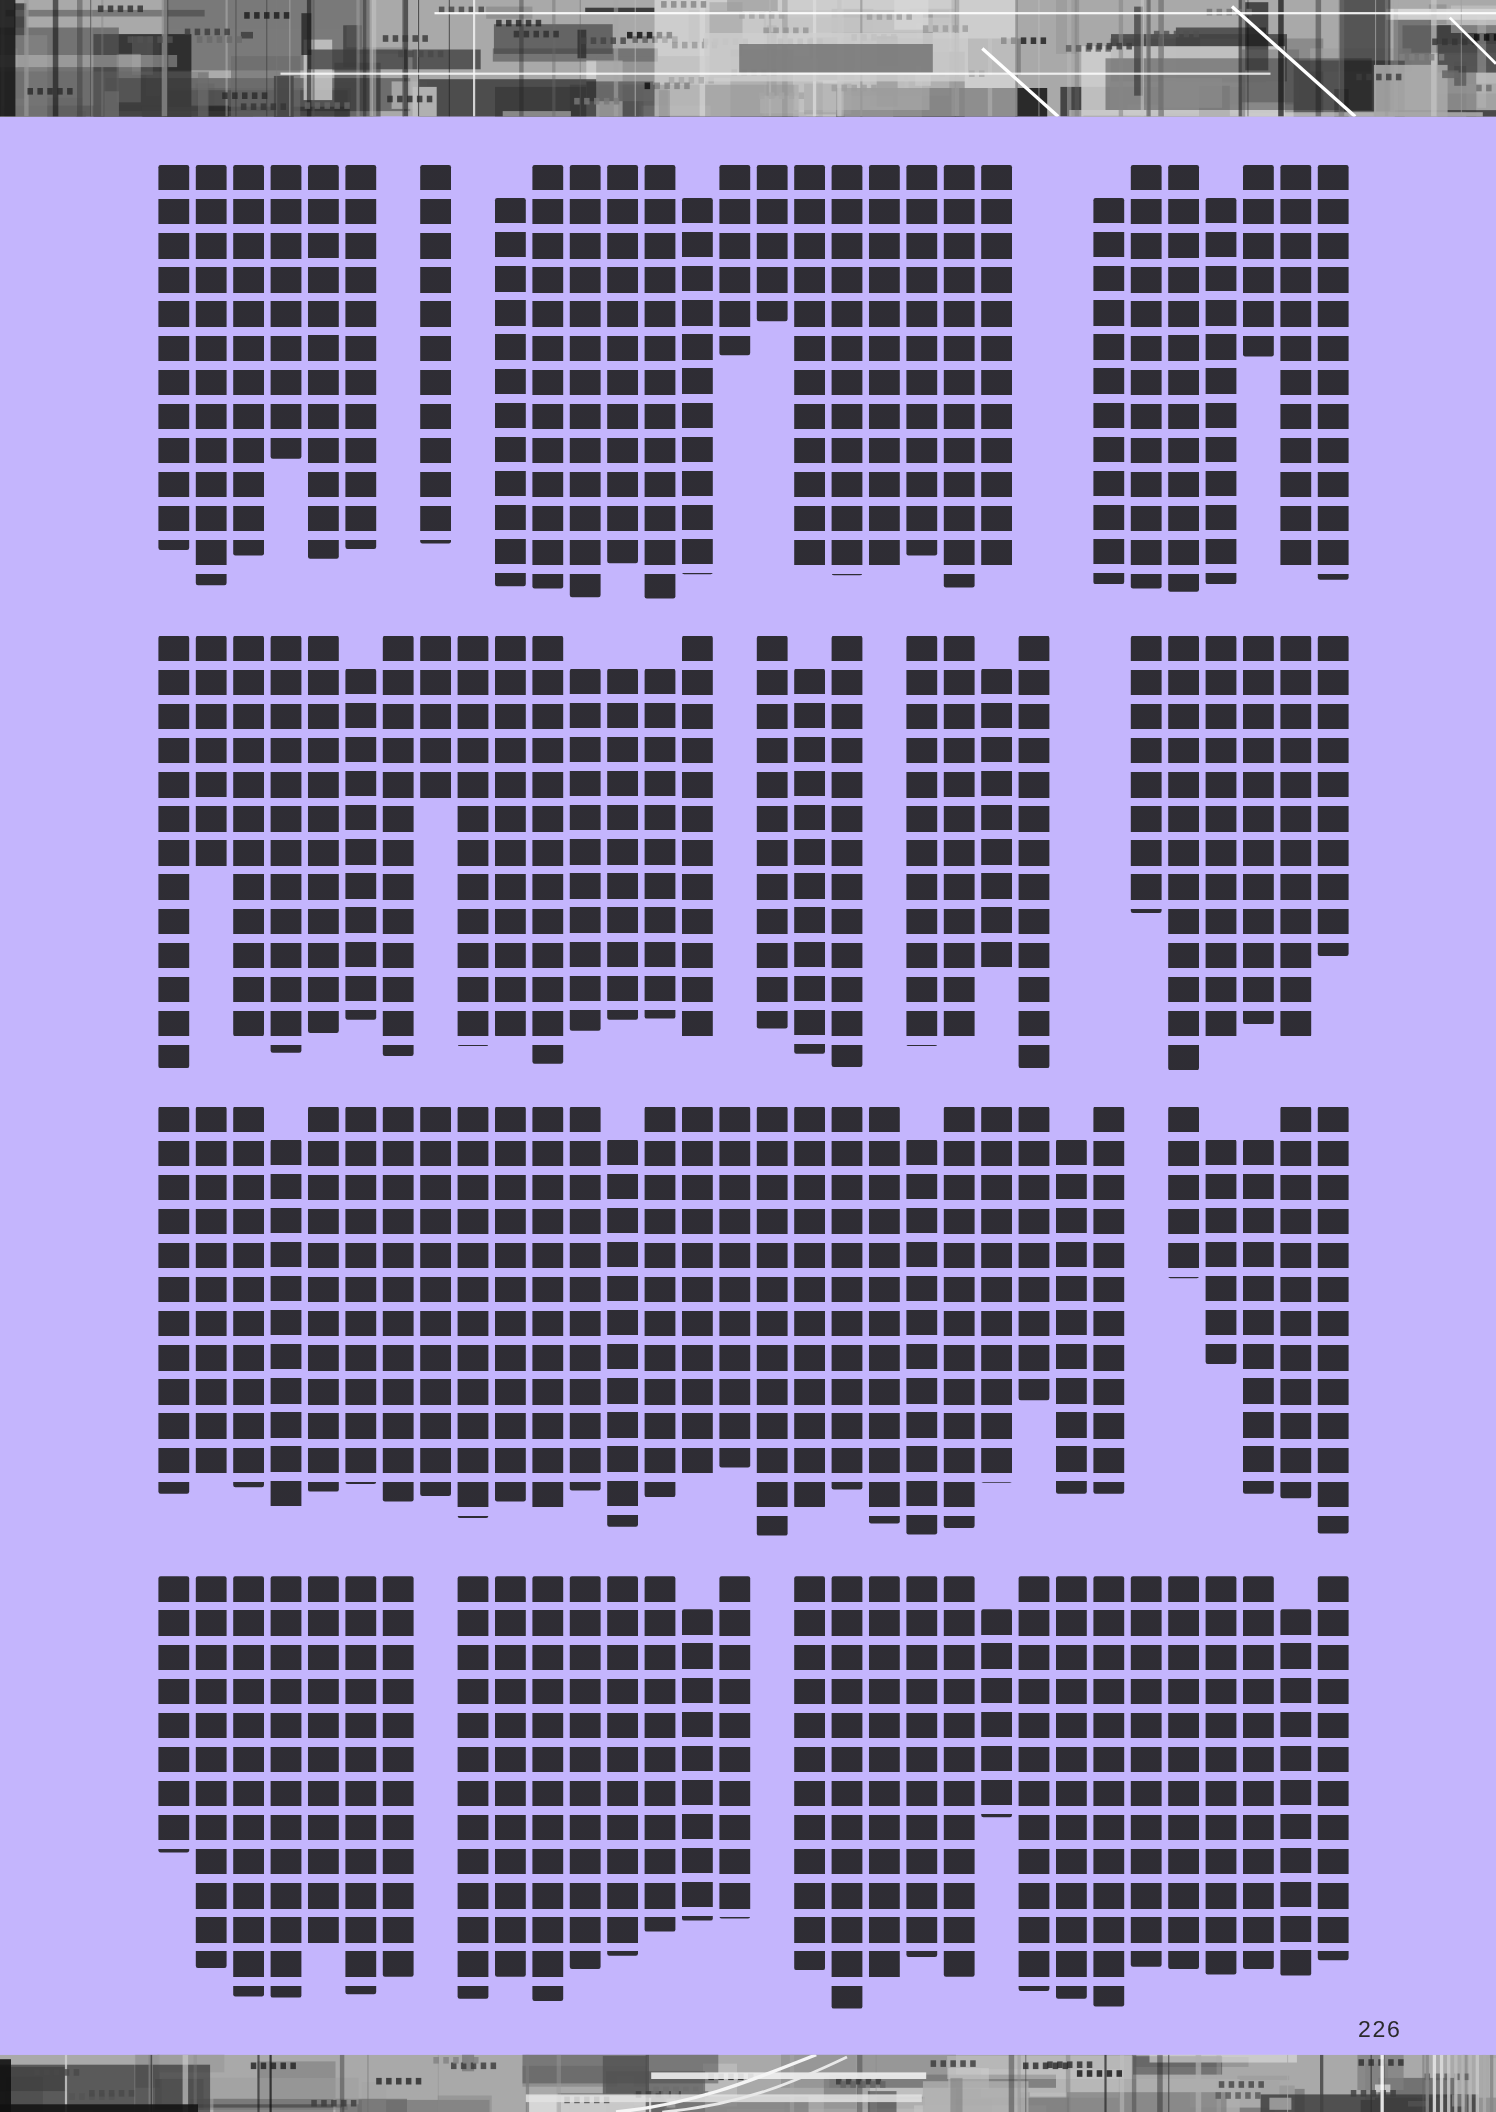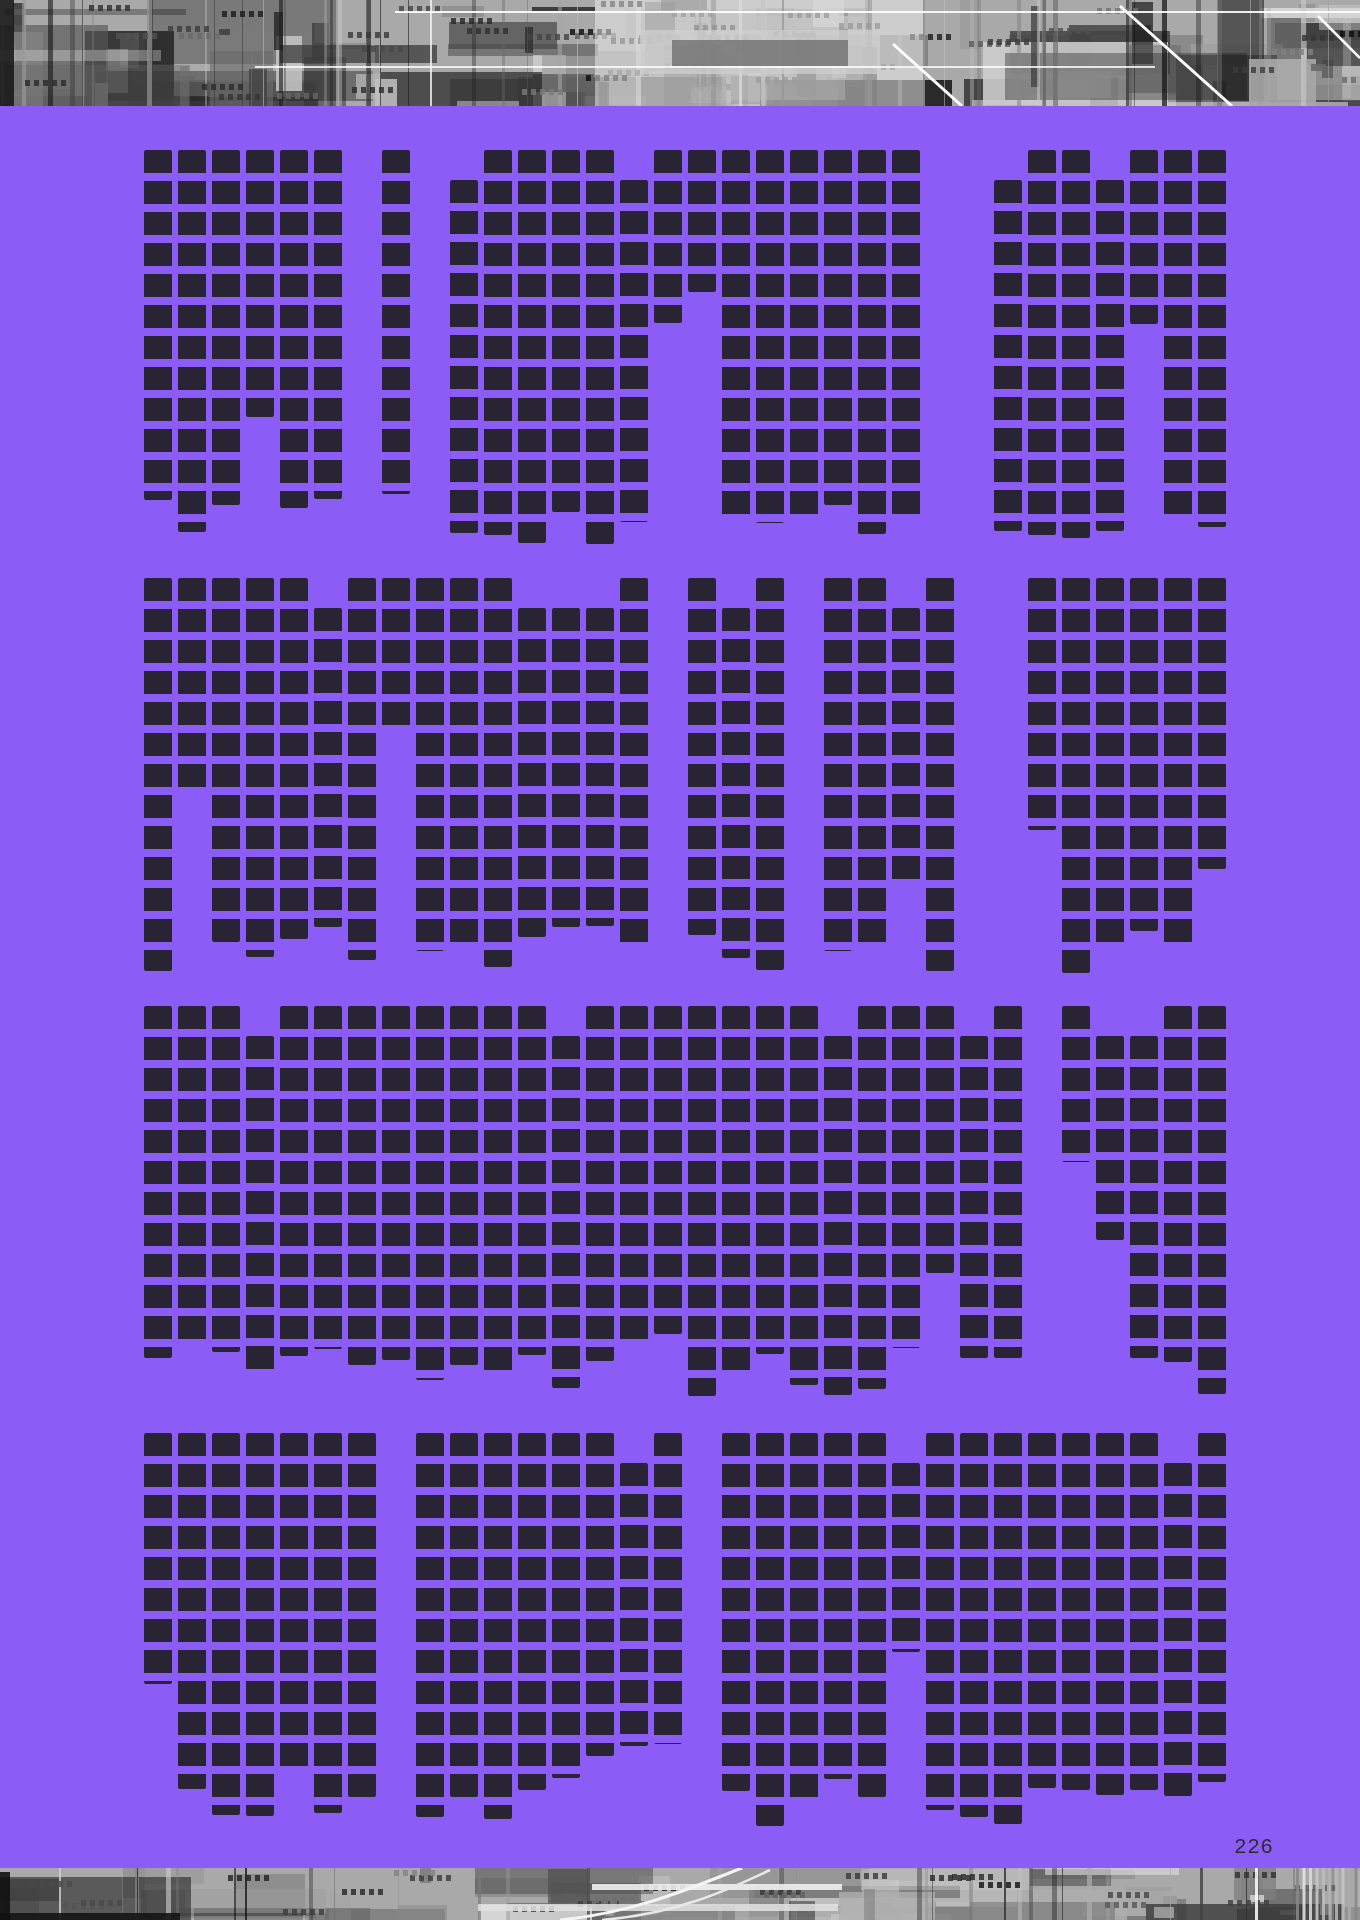--- a/index.html
+++ b/index.html
@@ -7,7 +7,7 @@
     position: relative;
     width: 1360px;
     height: 1920px;
-    background: #8b5cf6;
+    background: #c4b5fd;
     overflow: hidden;
     font-family: "Liberation Serif", "DejaVu Serif", serif;
   }

